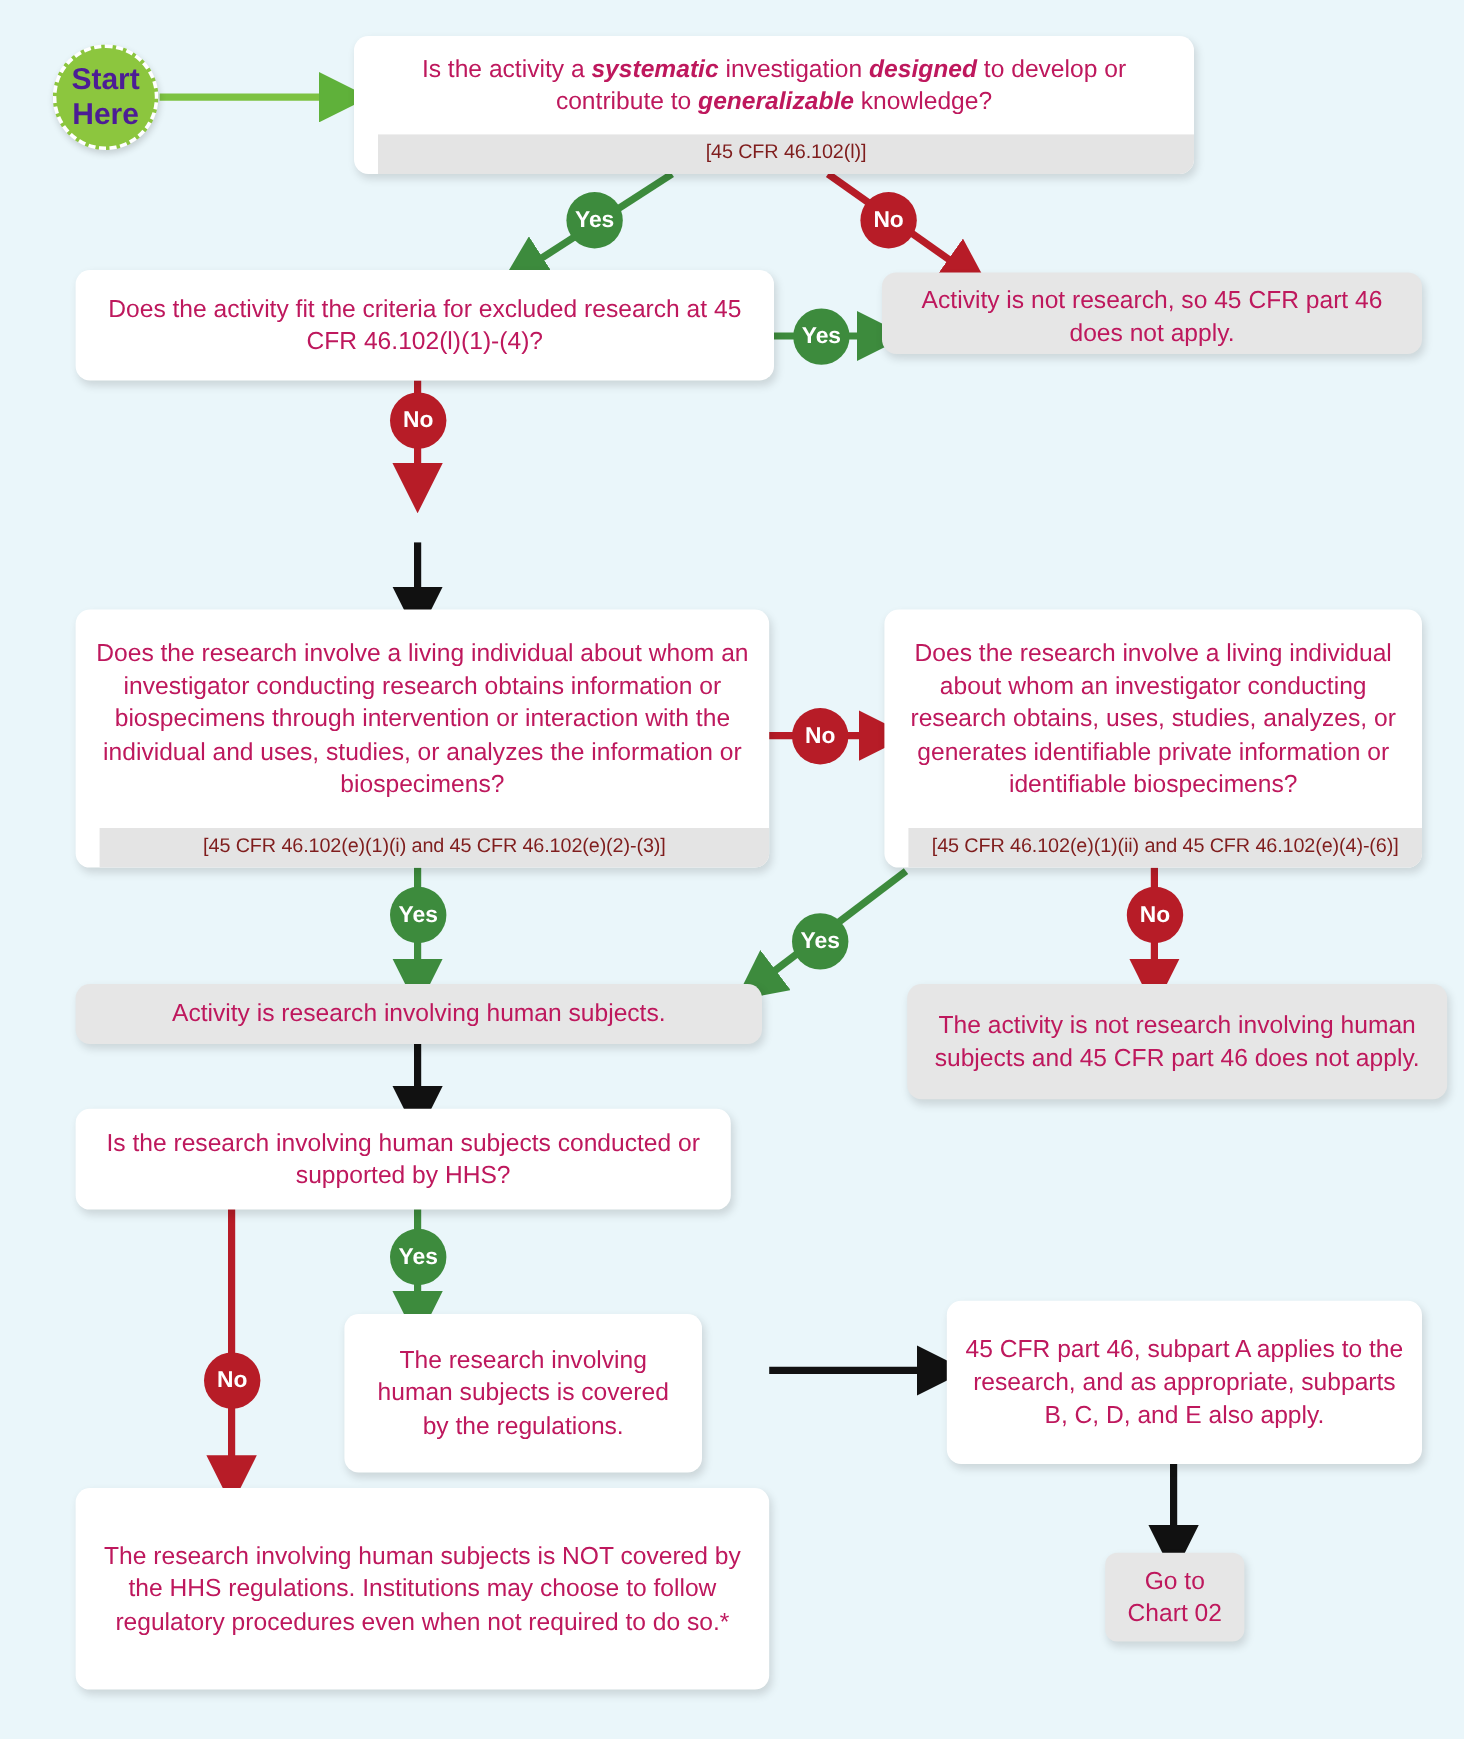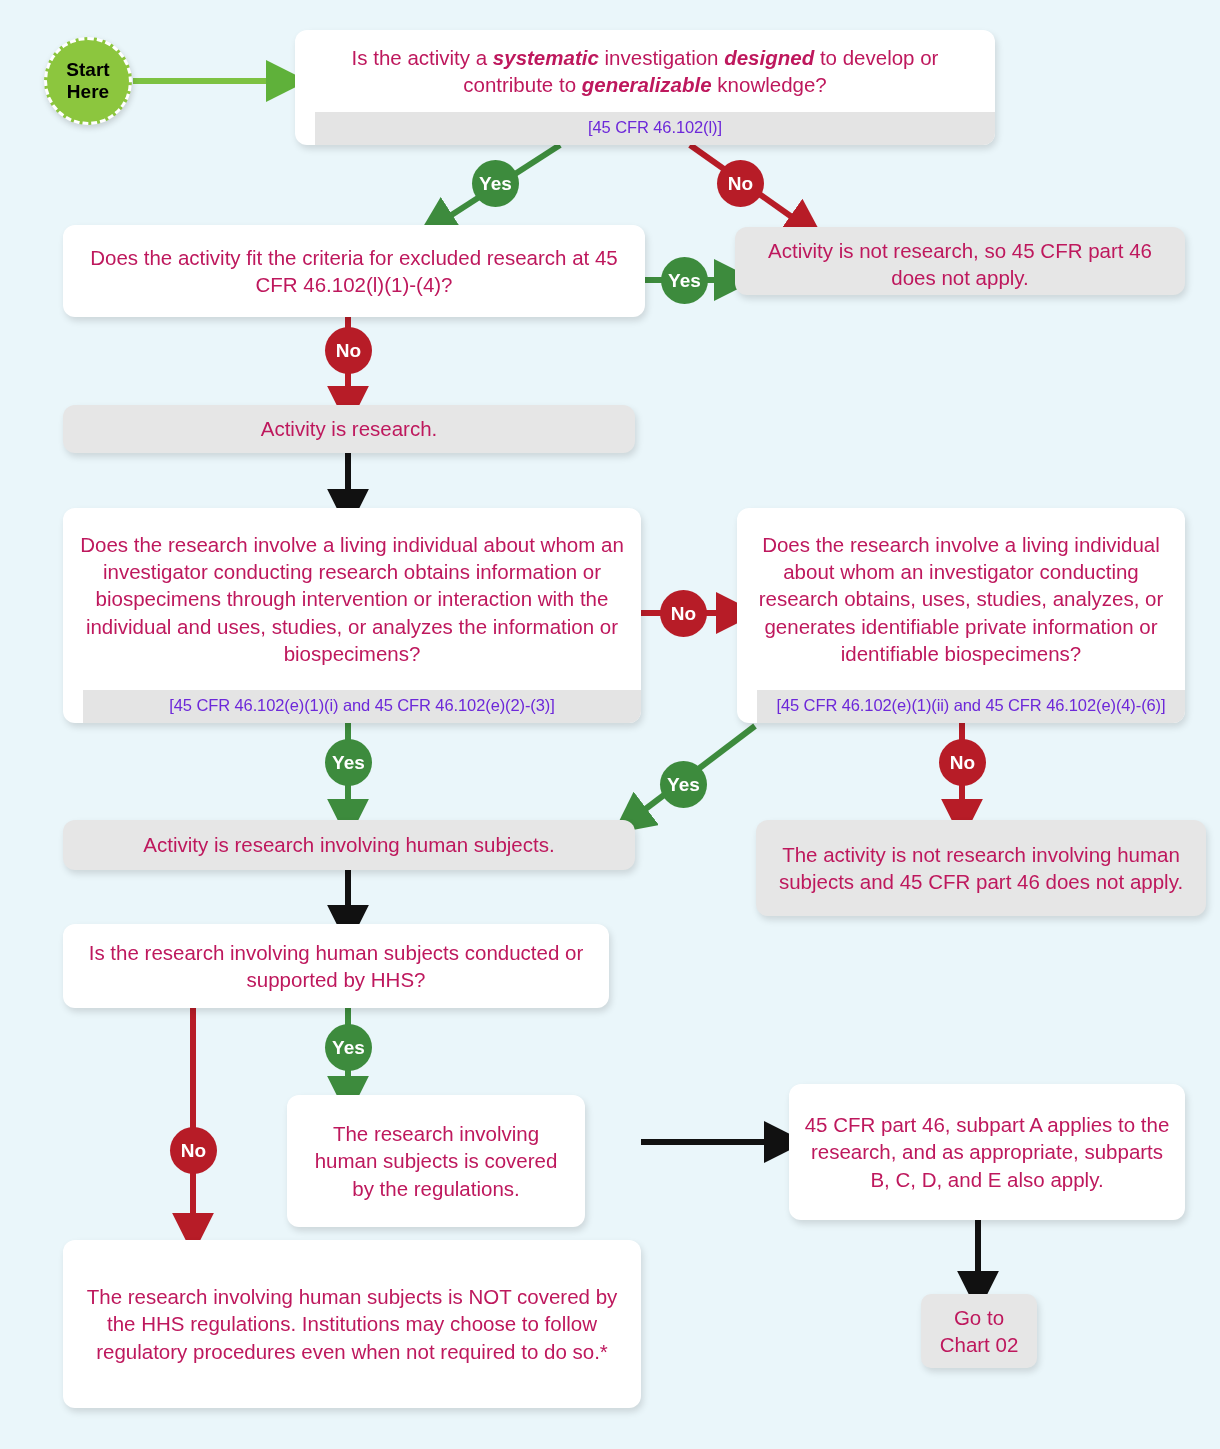--- a/index.html
+++ b/index.html
@@ -79,9 +79,9 @@
     justify-content: center;
     text-align: center;
     font-weight: bold;
-    font-size: 19px;
+    font-size: 25px;
     line-height: 1.15;
-    color: #000000;
+    color: #4c1d95;
     box-sizing: border-box;
   }
 

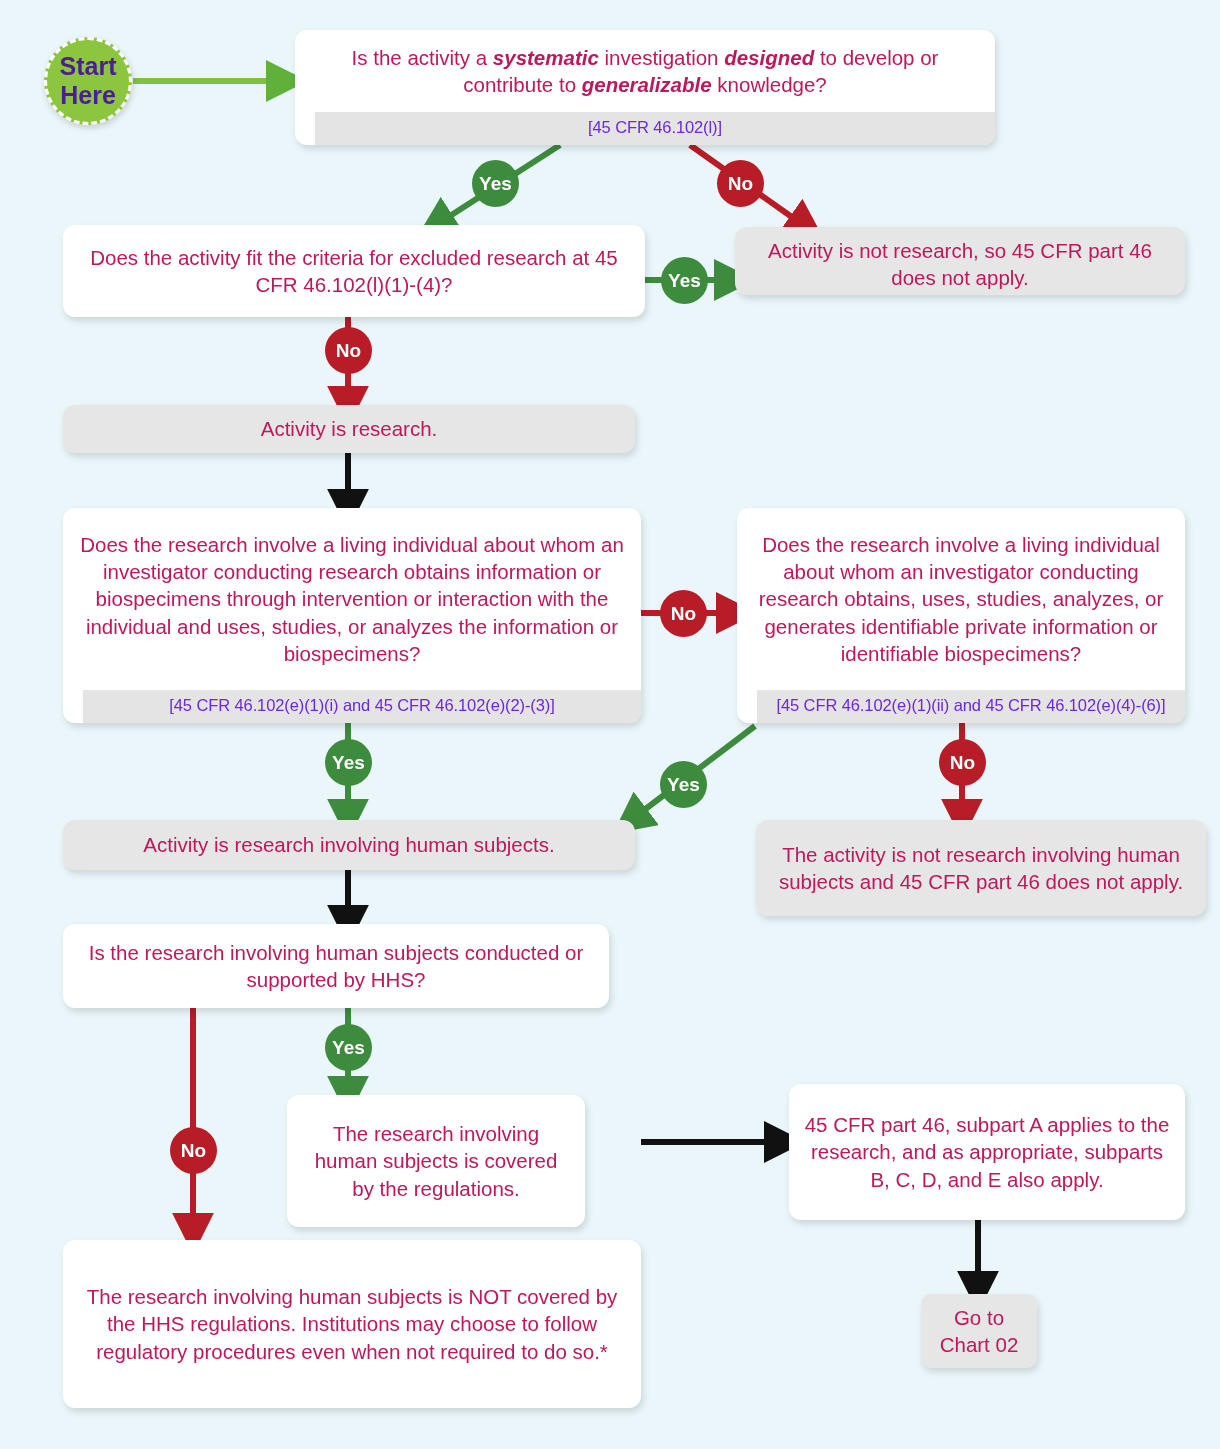--- a/index.html
+++ b/index.html
@@ -47,7 +47,7 @@
   .node .cite {
     background: #e4e4e4;
     text-align: center;
-    color: #6d28d9;
+    color: #7f1d1d;
     font-size: 16.5px;
     padding: 6px 8px 8px 8px;
     letter-spacing: -0.1px;

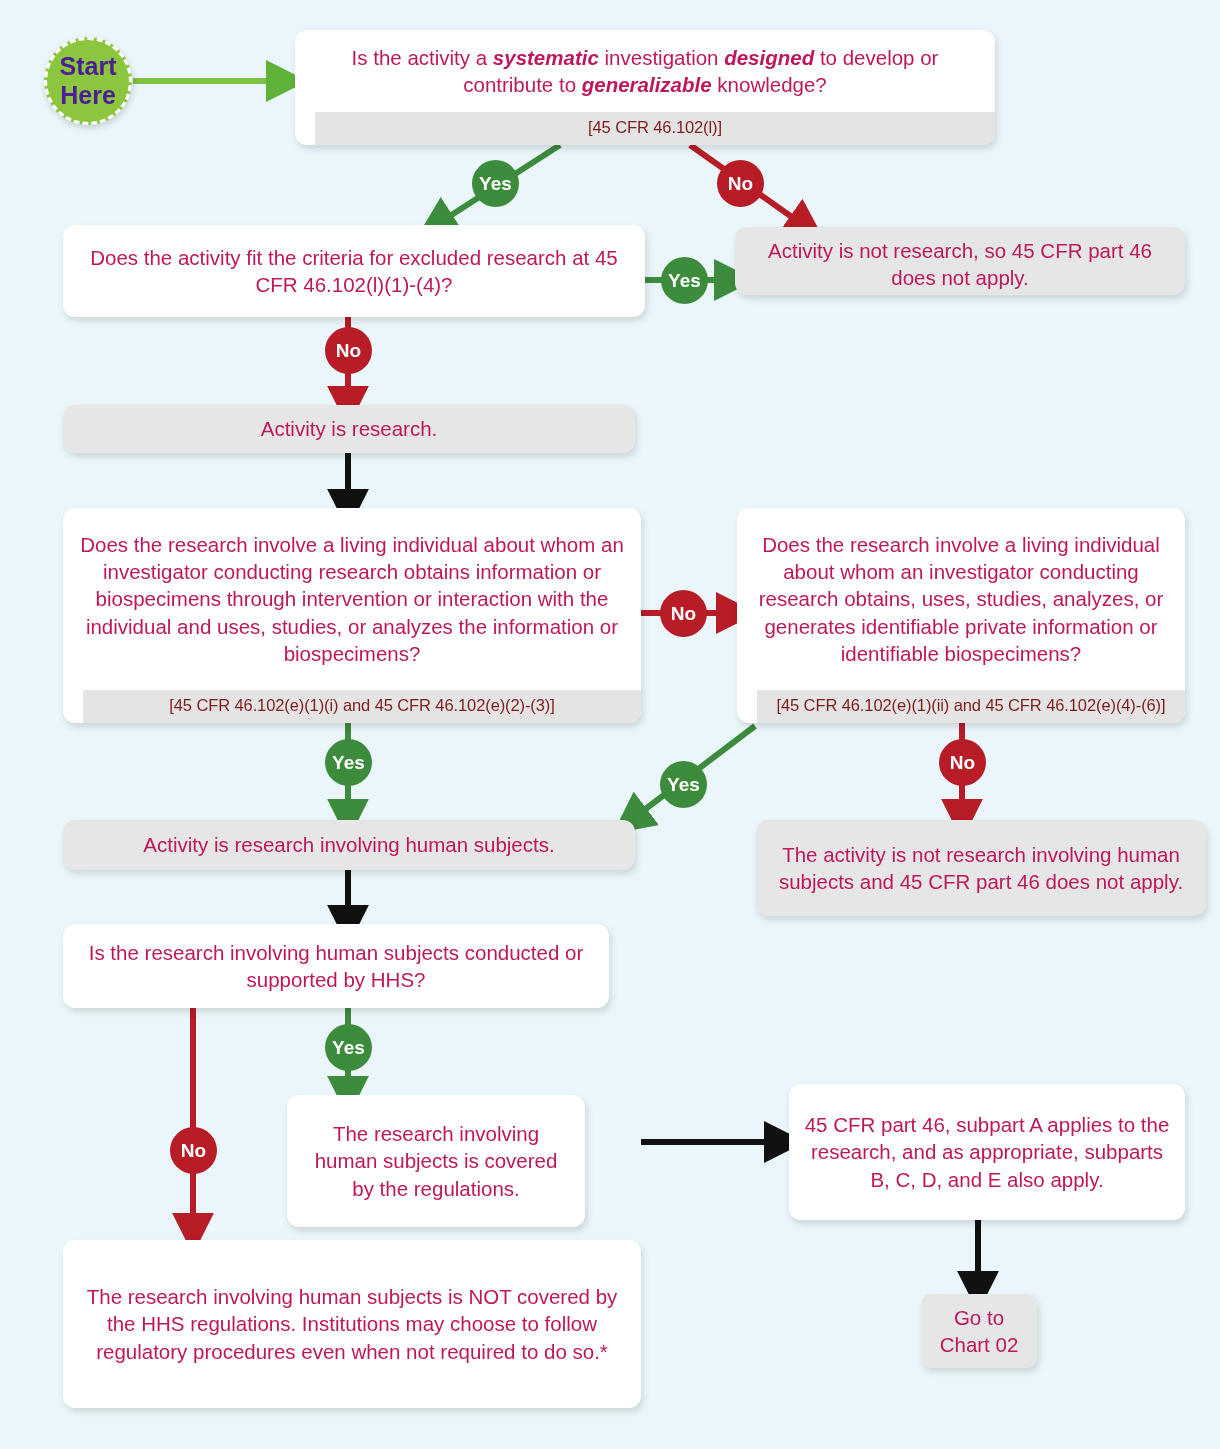--- a/index.html
+++ b/index.html
@@ -175,9 +175,6 @@
     <div class="body s-text">Activity is not research, so 45 CFR part 46 does not apply.</div>
   </div>
 
-  <div class="node grey" style="left:63px; top:405px; width:572px; height:48px;">
-    <div class="body s-text">Activity is research.</div>
-  </div>
 
   <div class="node white" style="left:63px; top:508px; width:578px; height:215px;">
     <div class="body q-text">Does the research involve a living individual about whom an investigator conducting research obtains information or biospecimens through intervention or interaction with the individual and uses, studies, or analyzes the information or biospecimens?</div>

